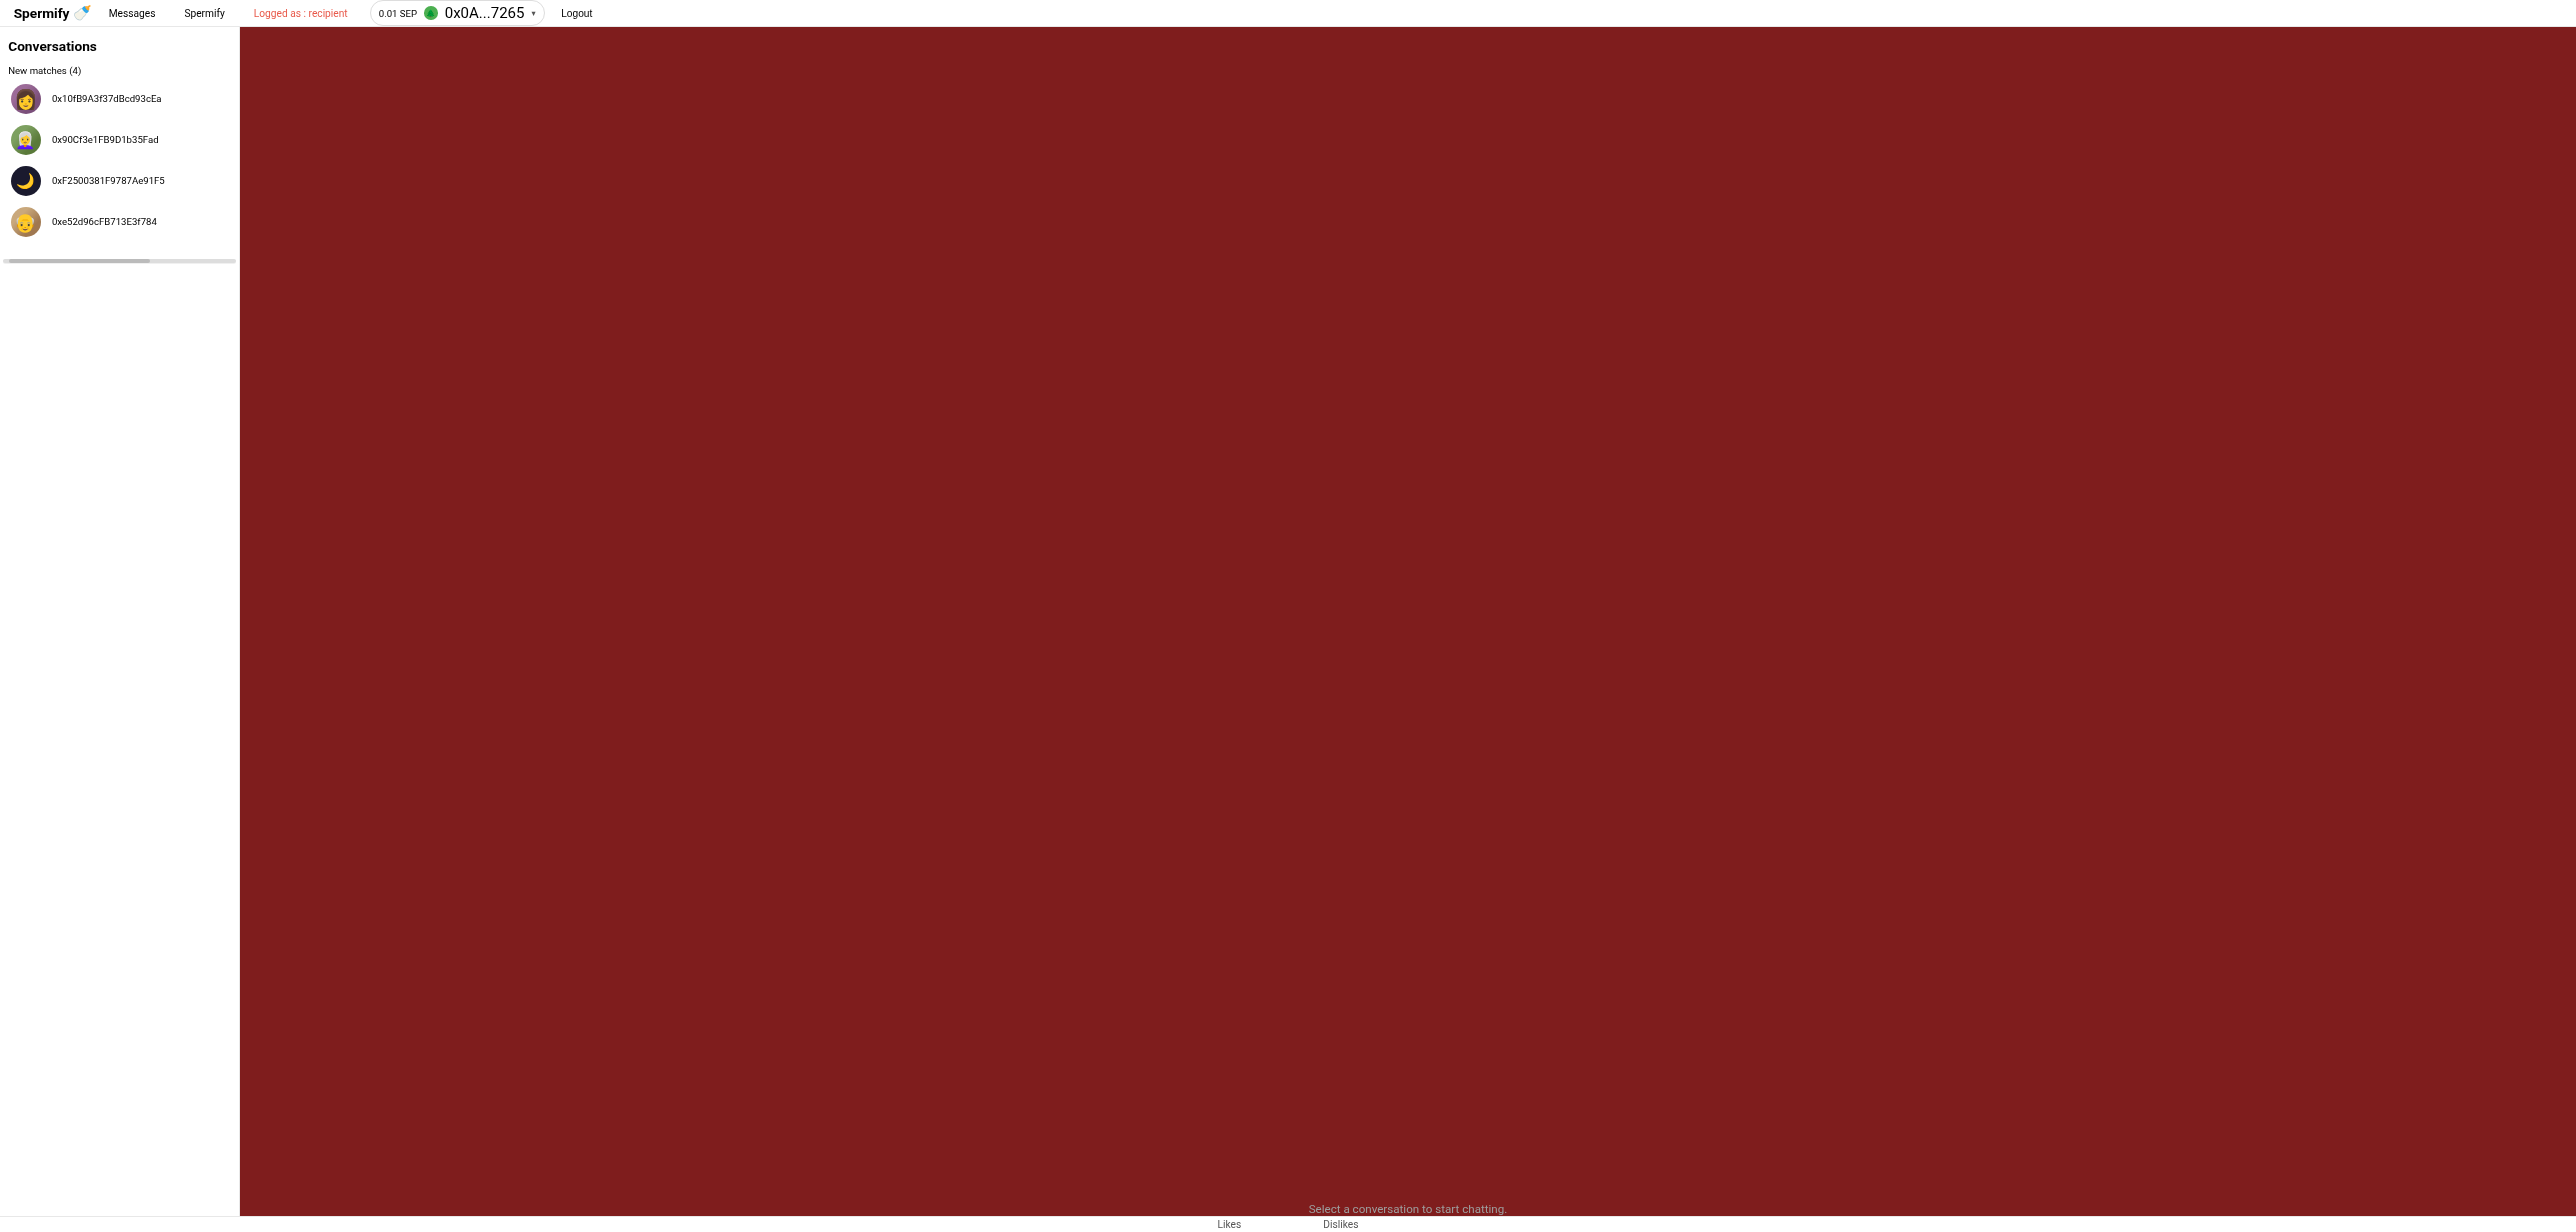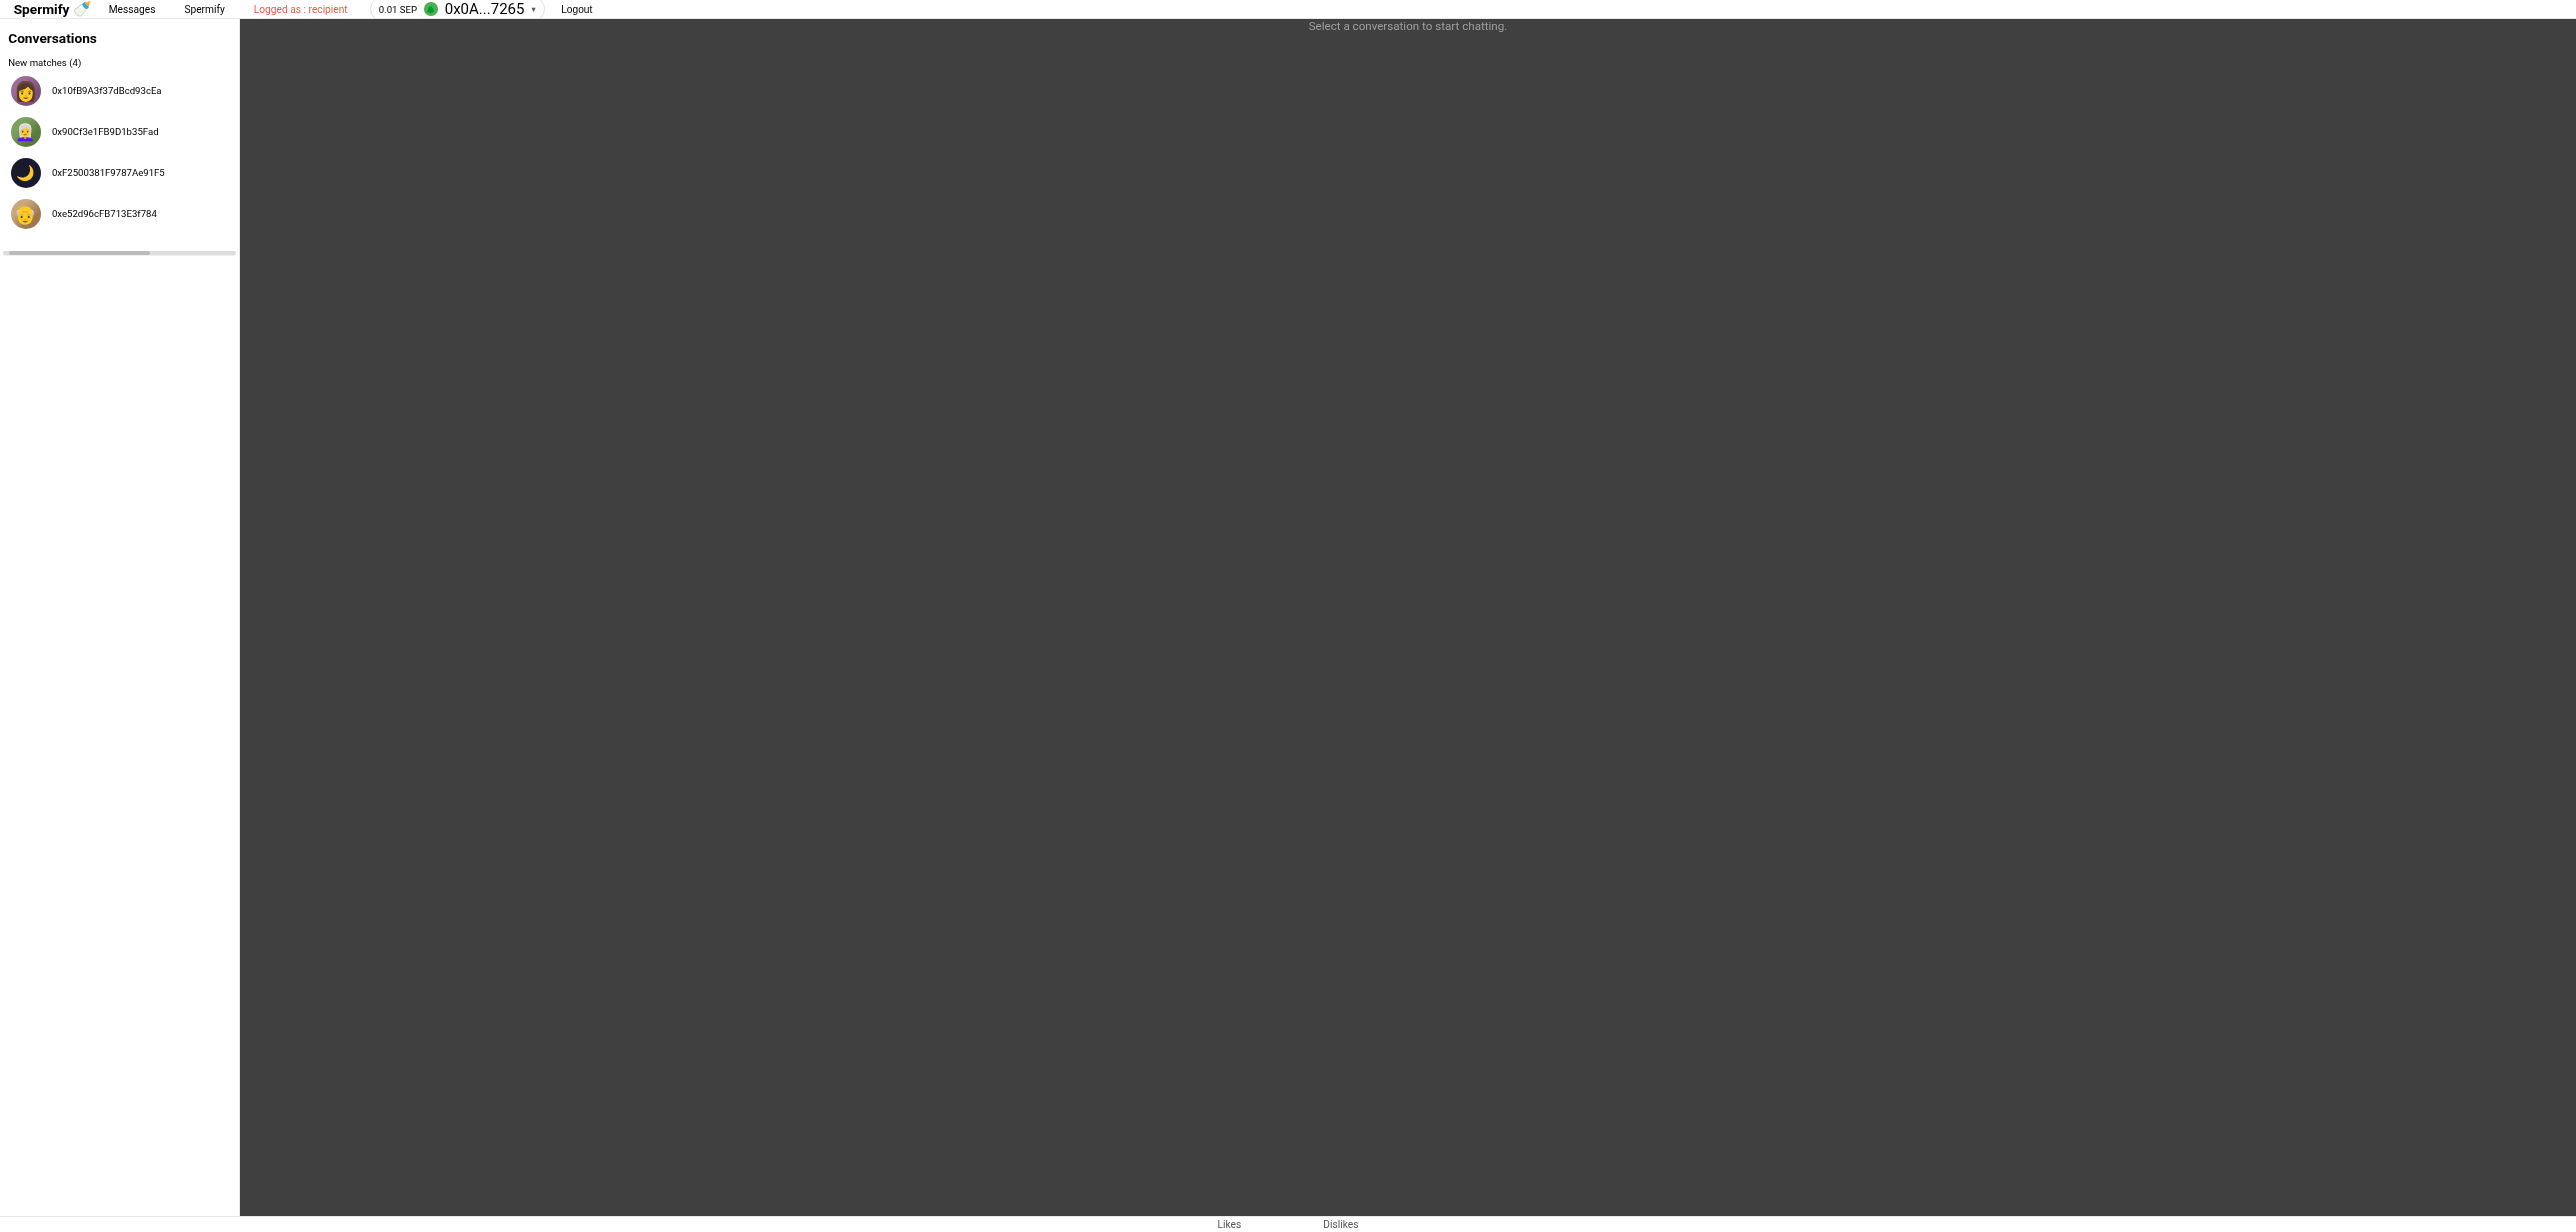--- a/index.html
+++ b/index.html
@@ -23,7 +23,7 @@
       display: flex;
       align-items: center;
       padding: 0 13.7px;
-      height: 19px;
+      height: 27px;
       border-bottom: 0.7px solid #e8e8e8;
       gap: 16.4px;
       flex-shrink: 0;

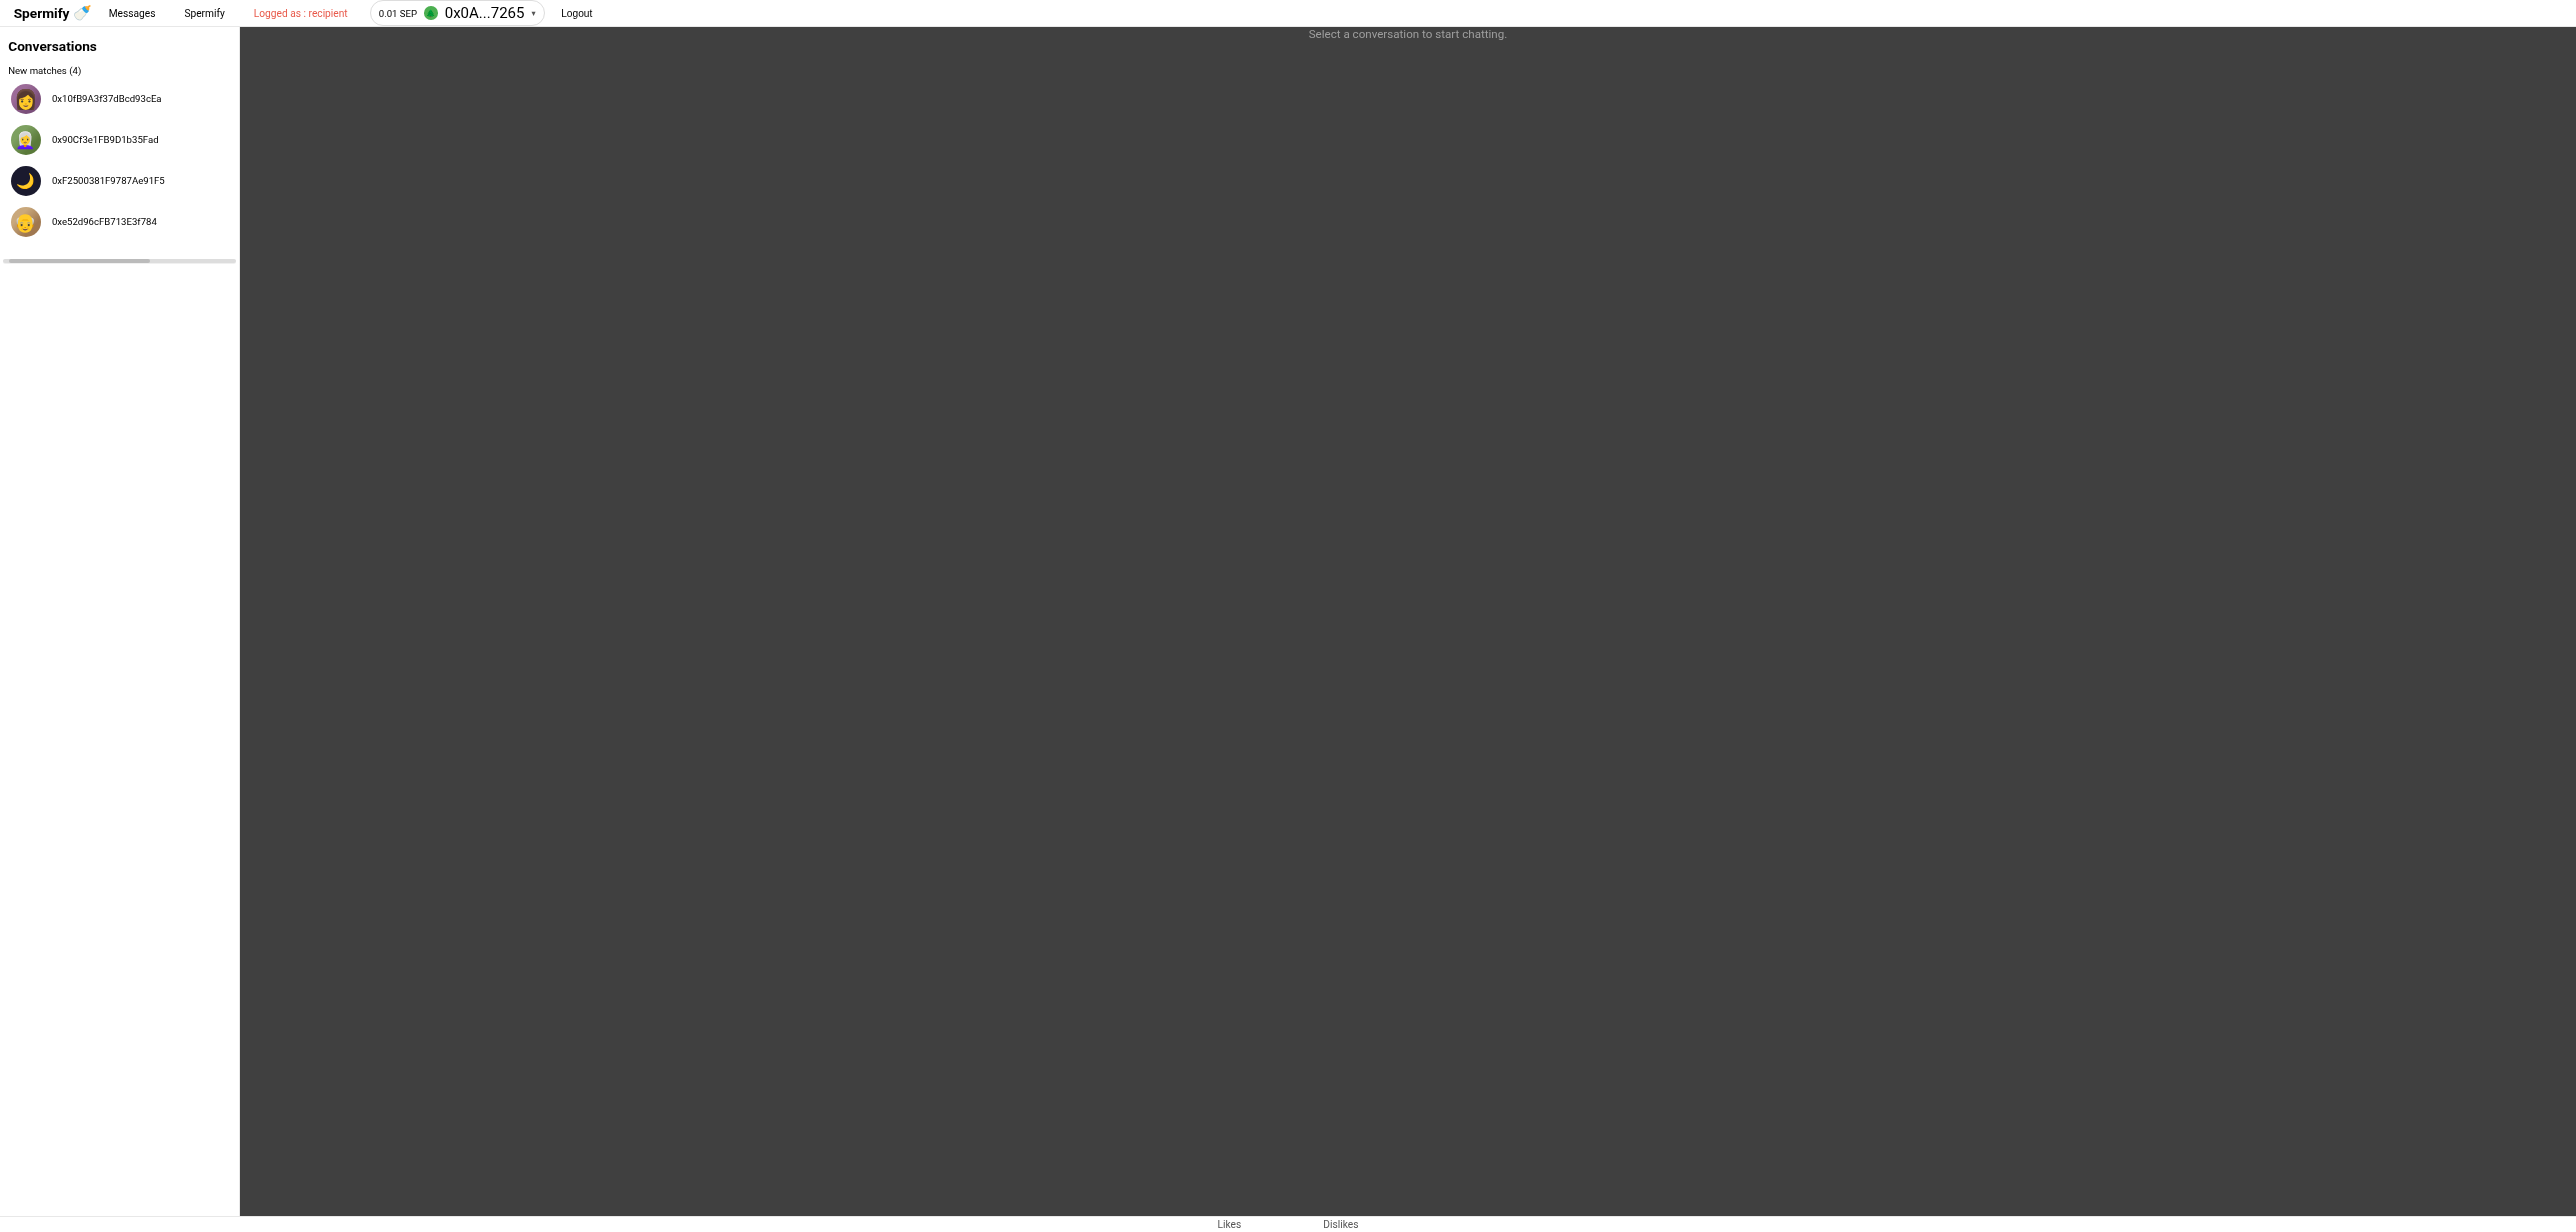--- a/index.html
+++ b/index.html
@@ -195,9 +195,9 @@
     .chat-area {
       flex: 1;
       display: flex;
-      align-items: flex-start;
+      align-items: flex-end;
       justify-content: center;
-      background: #404040;
+      background: #7f1d1d;
     }
 
     .empty-chat-message {

